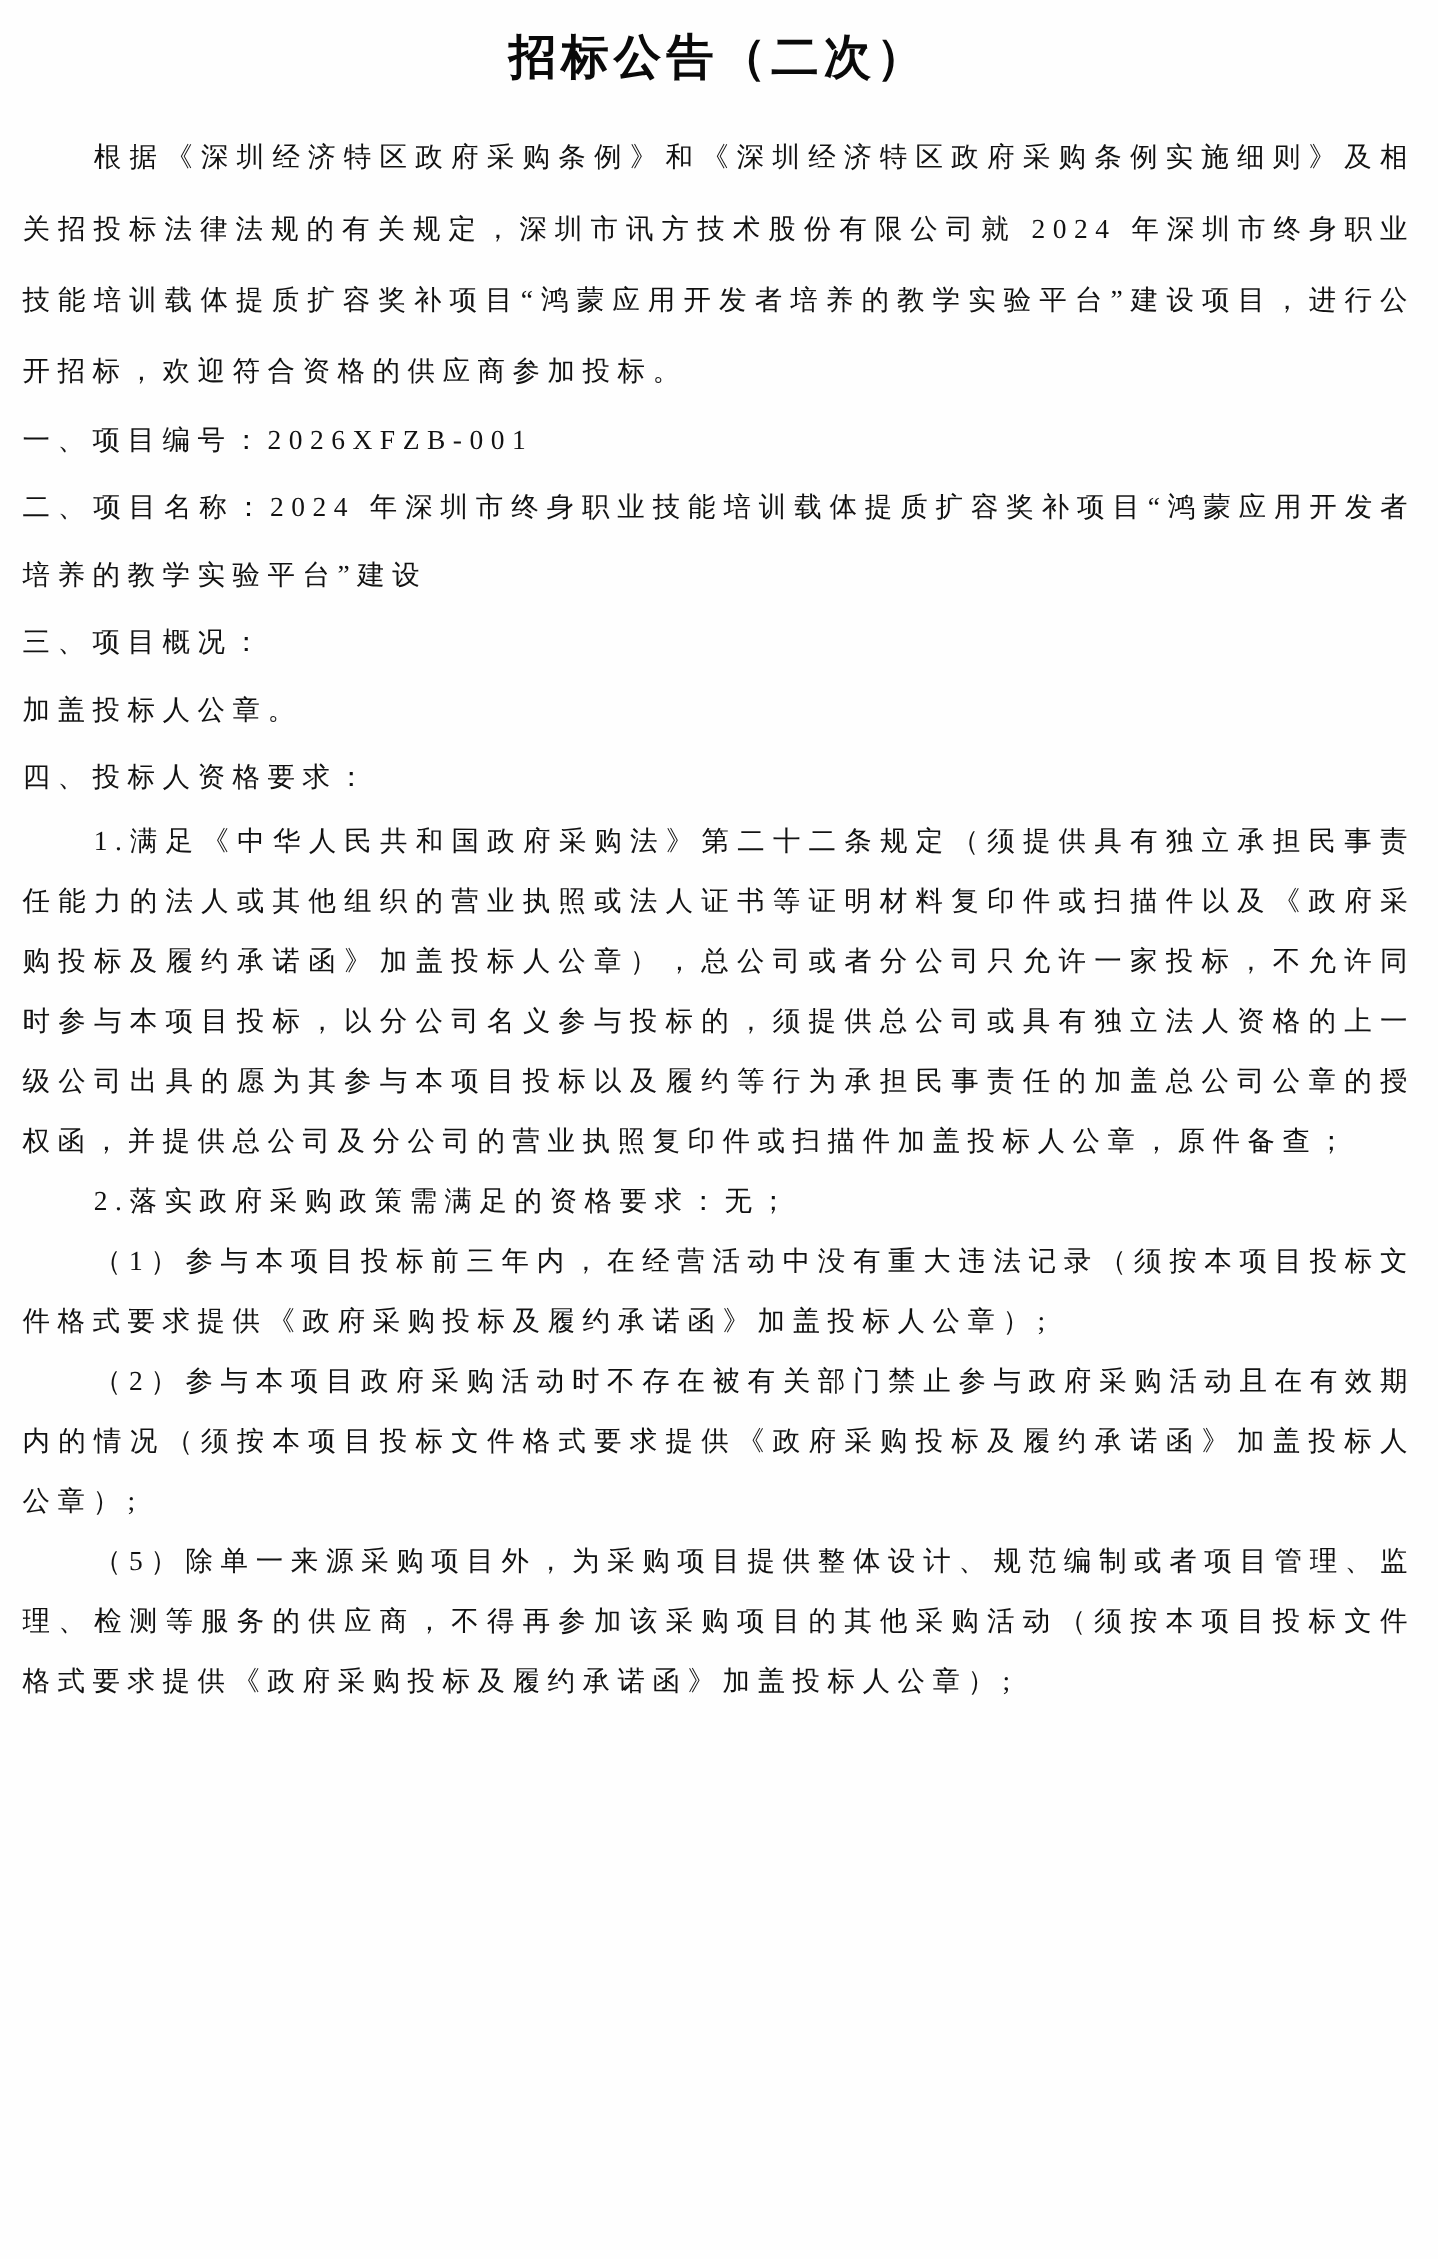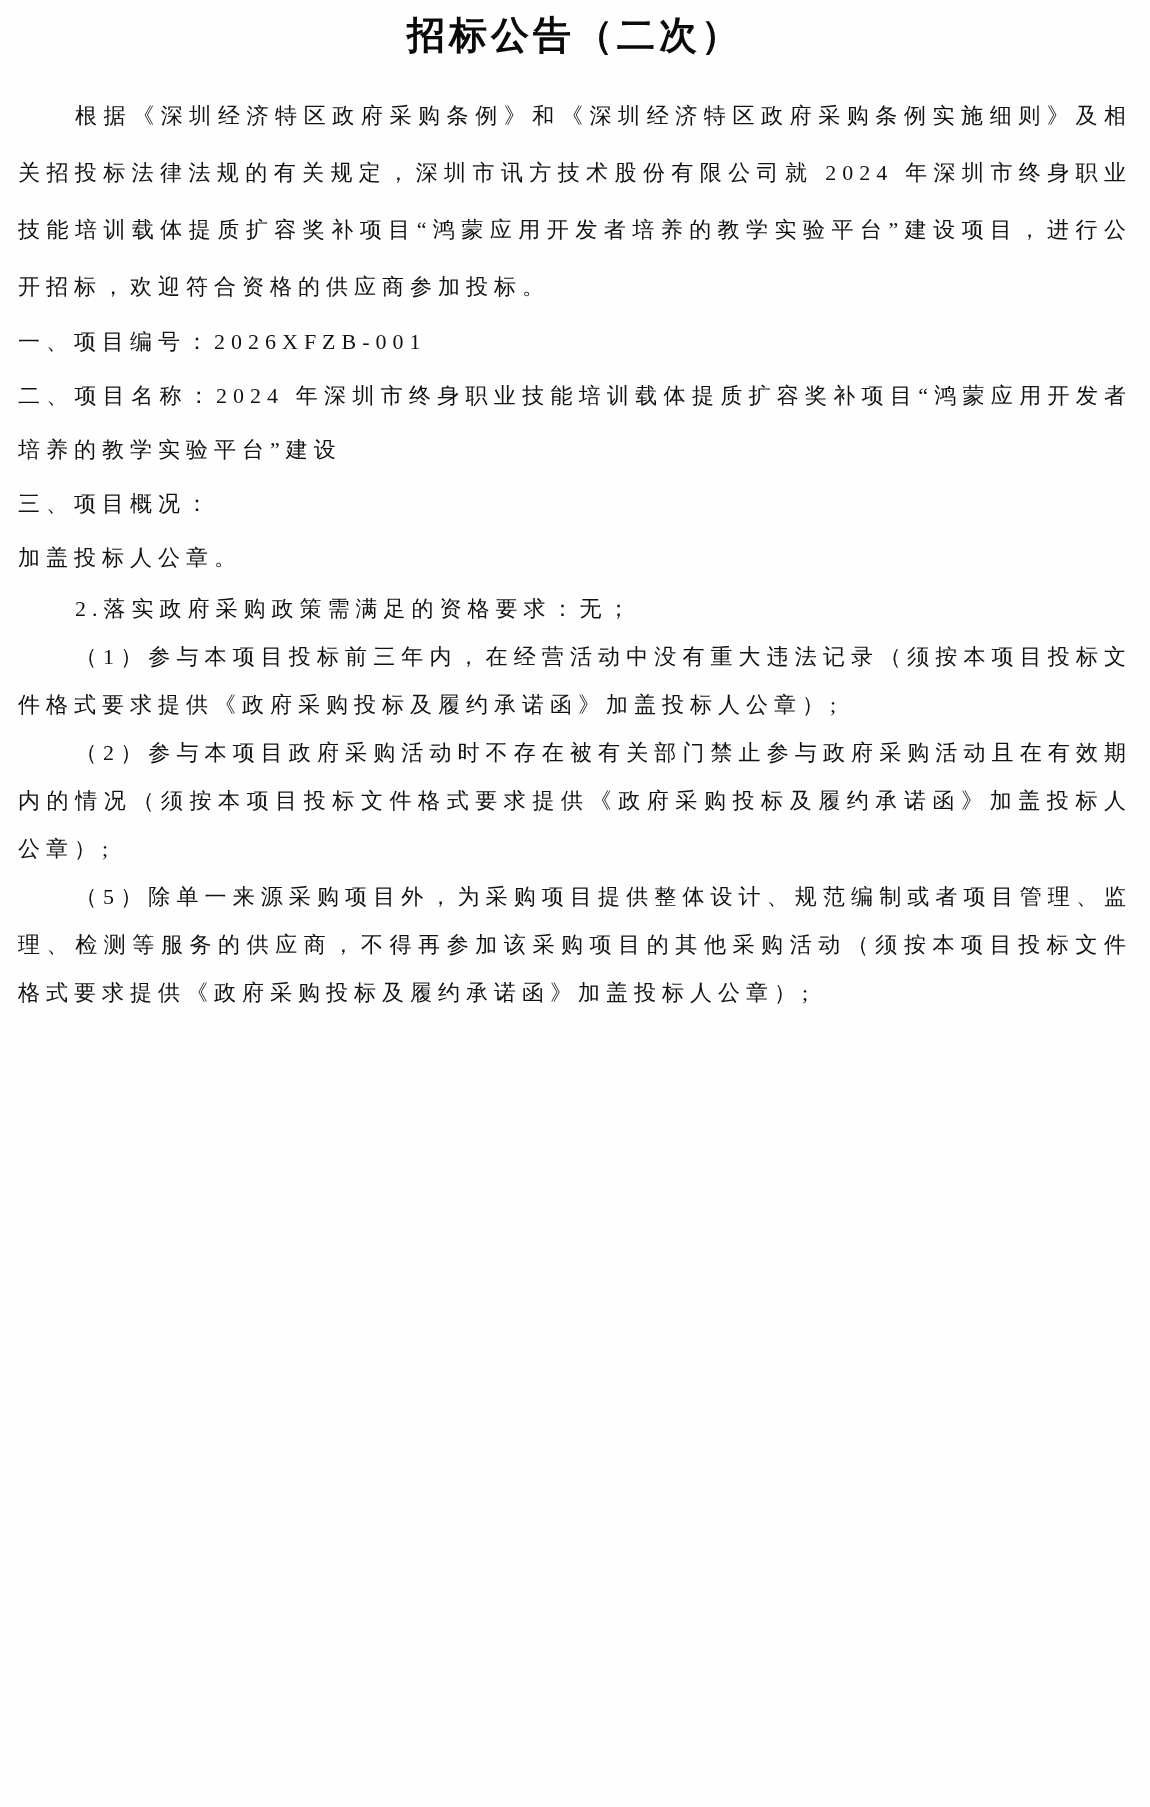--- a/index.html
+++ b/index.html
@@ -12,7 +12,7 @@
     min-height: 1807px;
     box-sizing: border-box;
     margin: 0 auto;
-    padding: 2px 18px 40px 18px;
+    padding: 12px 18px 40px 18px;
     background: #fefefe;
     color: #121212;
     font-family: "Liberation Serif", "DejaVu Serif", serif;

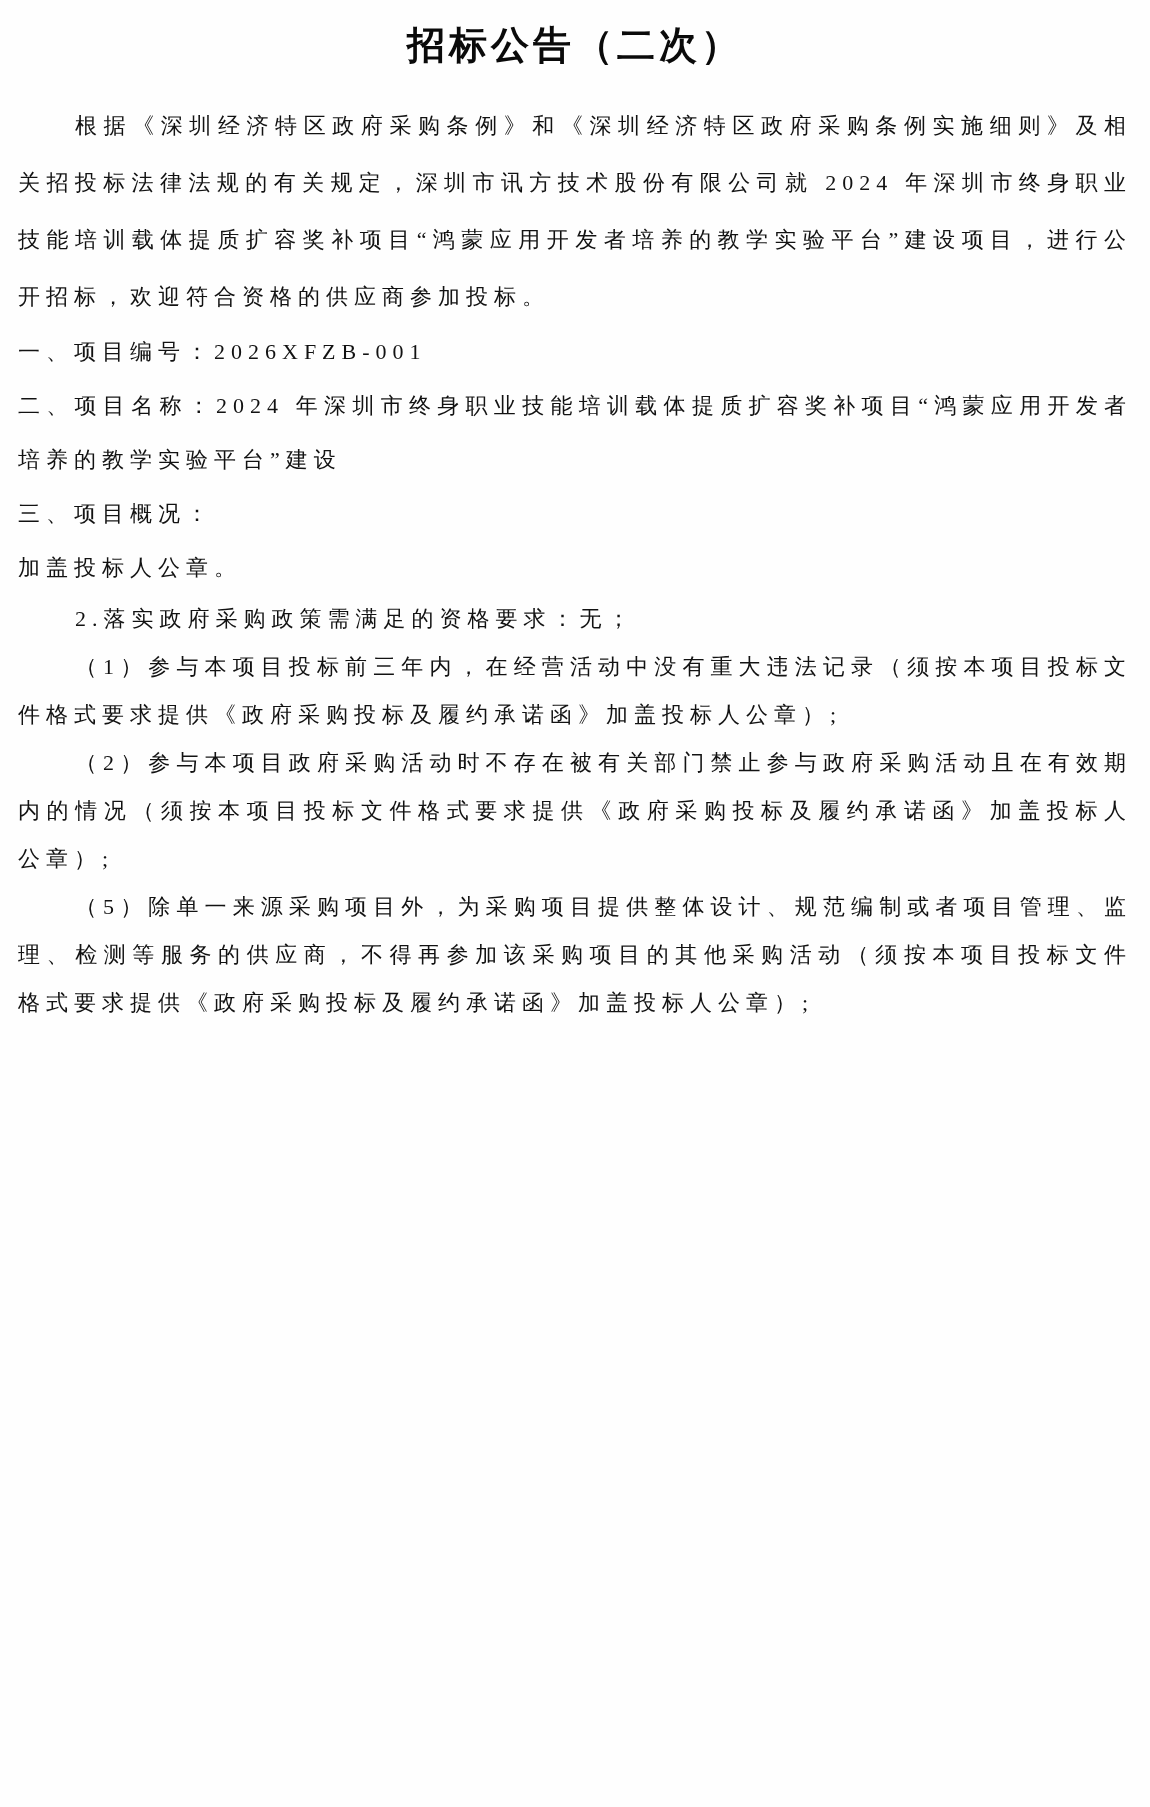--- a/index.html
+++ b/index.html
@@ -54,6 +54,7 @@
 
   <p class="para mid">加盖投标人公章。</p>
 
+  <p class="para mid">四、投标人资格要求：</p>
 
 
   <p class="para tight indent">2.落实政府采购政策需满足的资格要求：无；</p>

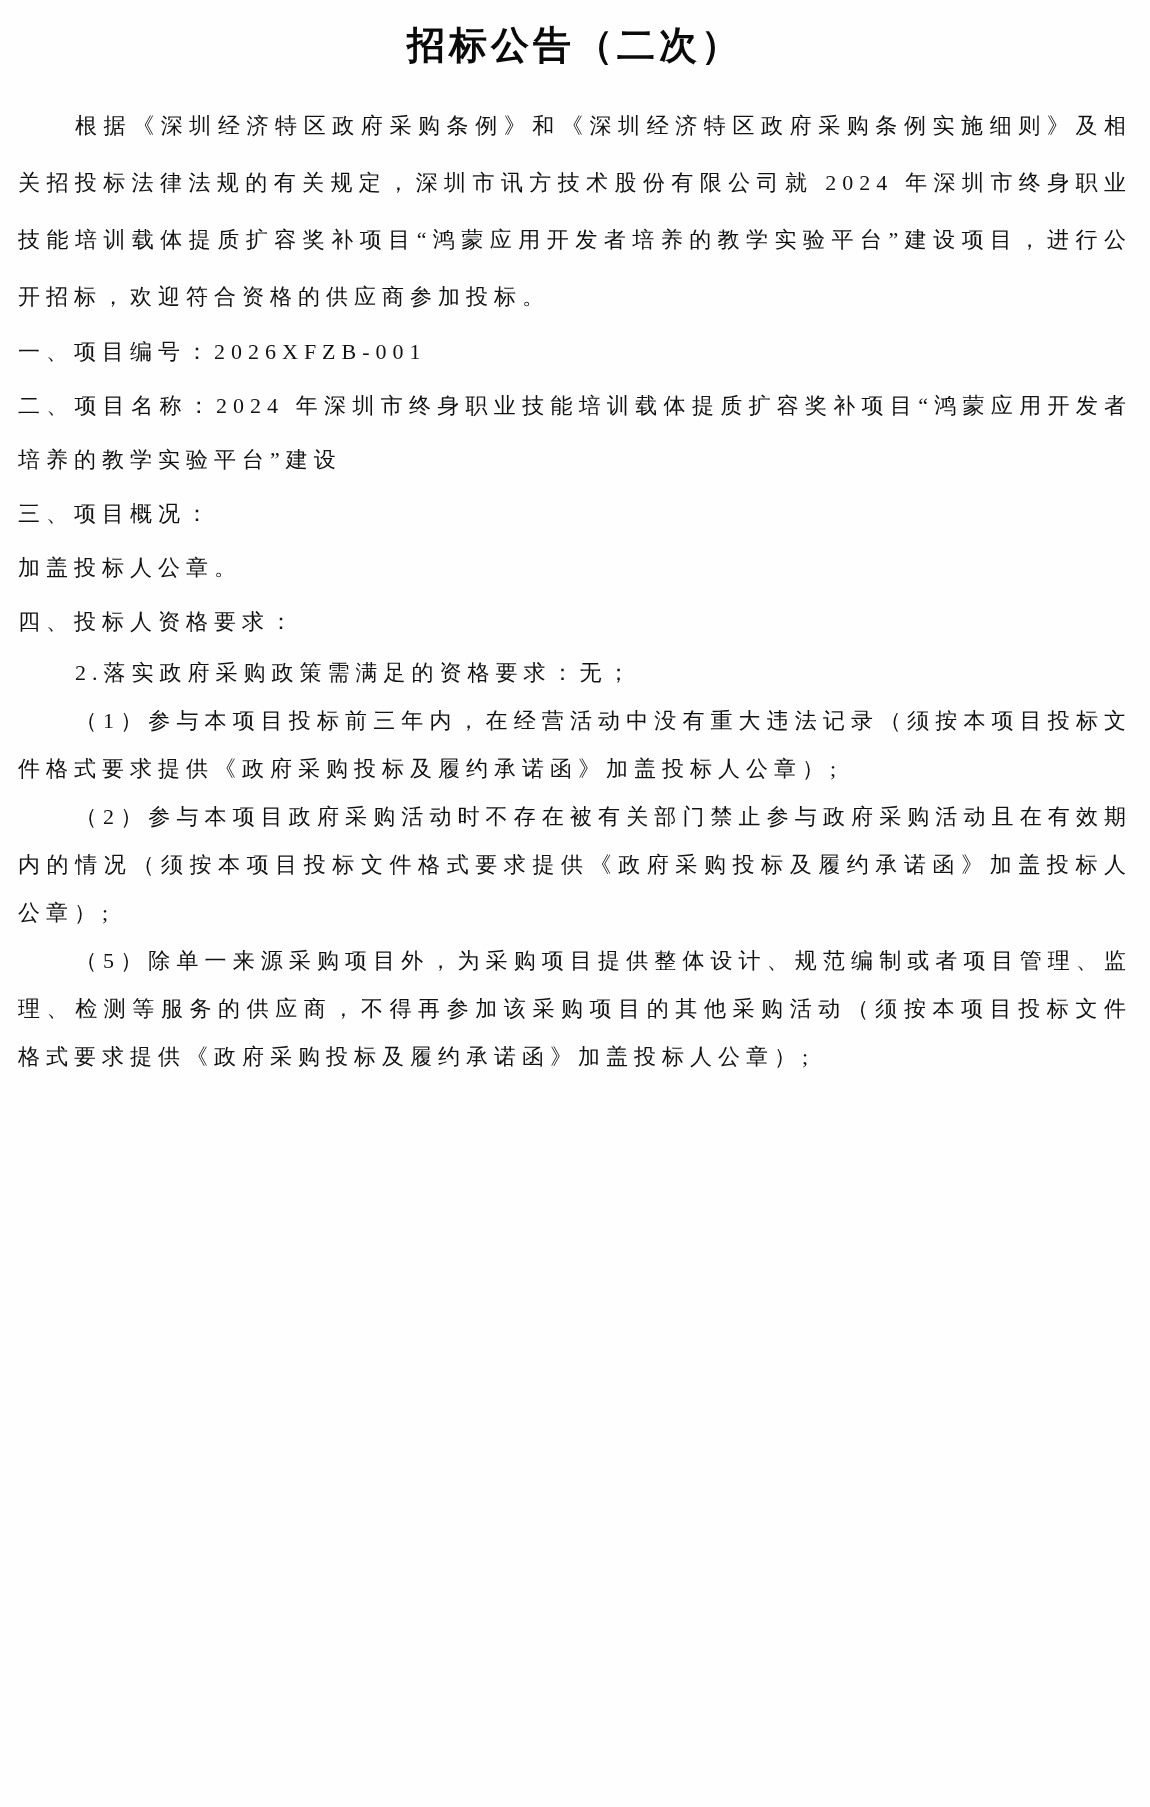--- a/index.html
+++ b/index.html
@@ -56,6 +56,7 @@
 
   <p class="para mid">四、投标人资格要求：</p>
 
+  <p class="para tight indent">1.满足《中华人民共和国政府采购法》第二十二条规定（须提供具有独立承担民事责任能力的法人或其他组织的营业执照或法人证书等证明材料复印件或扫描件以及《政府采购投标及履约承诺函》加盖投标人公章），总公司或者分公司只允许一家投标，不允许同时参与本项目投标，以分公司名义参与投标的，须提供总公司或具有独立法人资格的上一级公司出具的愿为其参与本项目投标以及履约等行为承担民事责任的加盖总公司公章的授权函，并提供总公司及分公司的营业执照复印件或扫描件加盖投标人公章，原件备查；</p>
 
   <p class="para tight indent">2.落实政府采购政策需满足的资格要求：无；</p>
 

